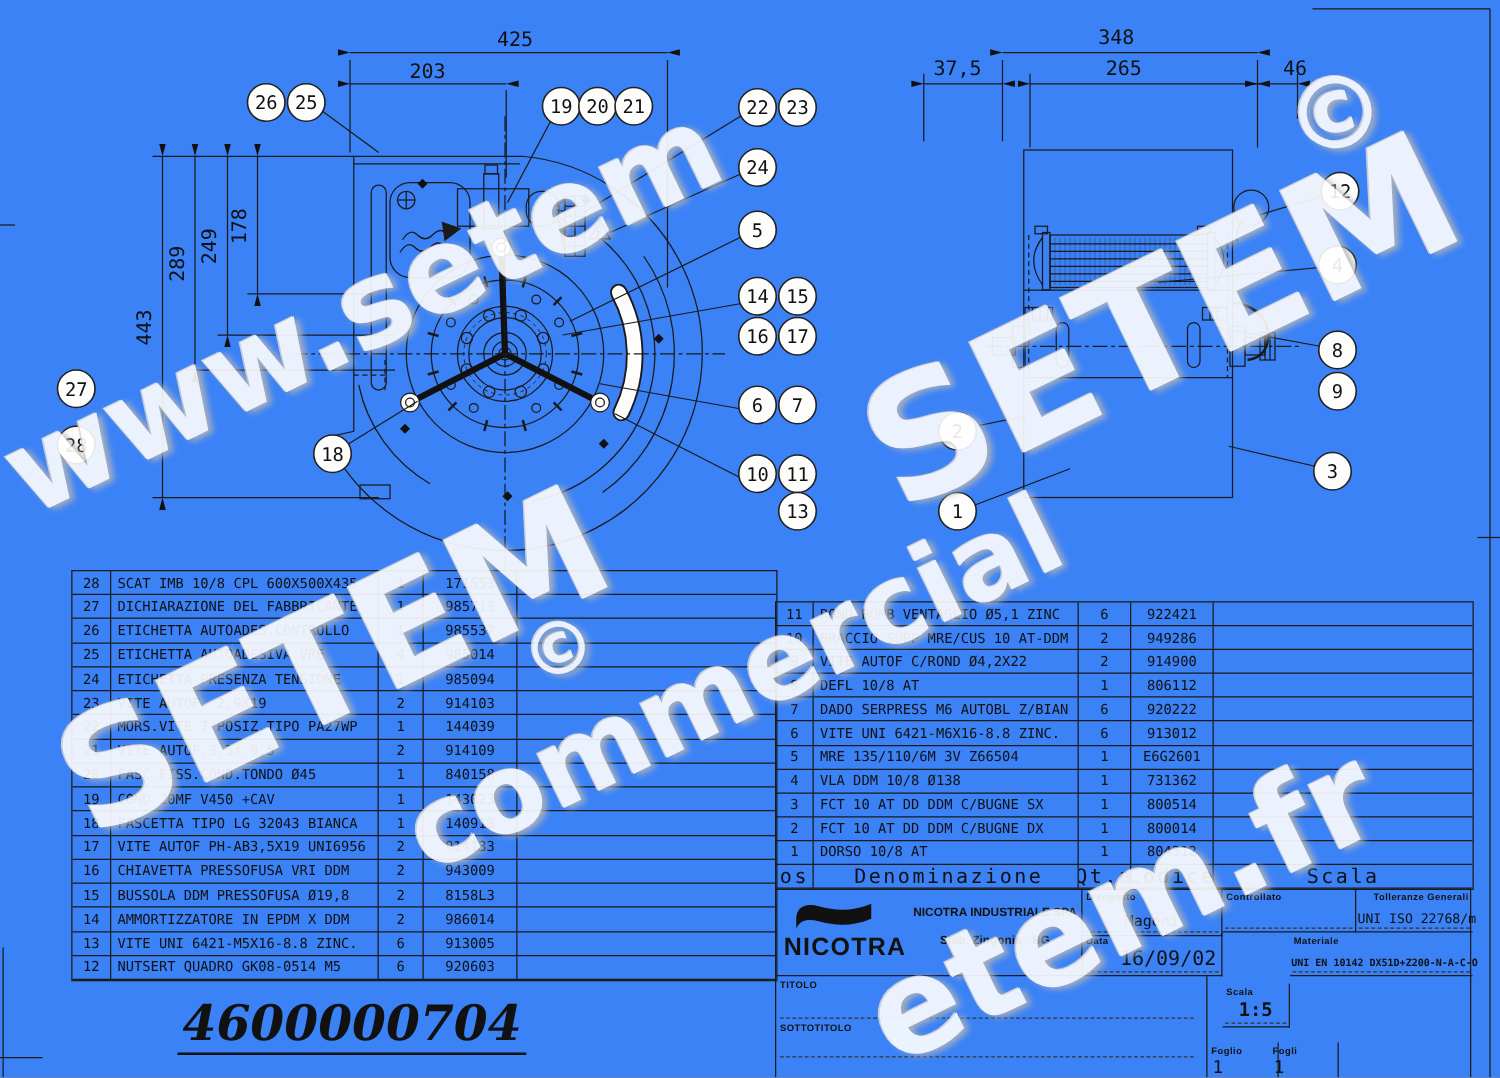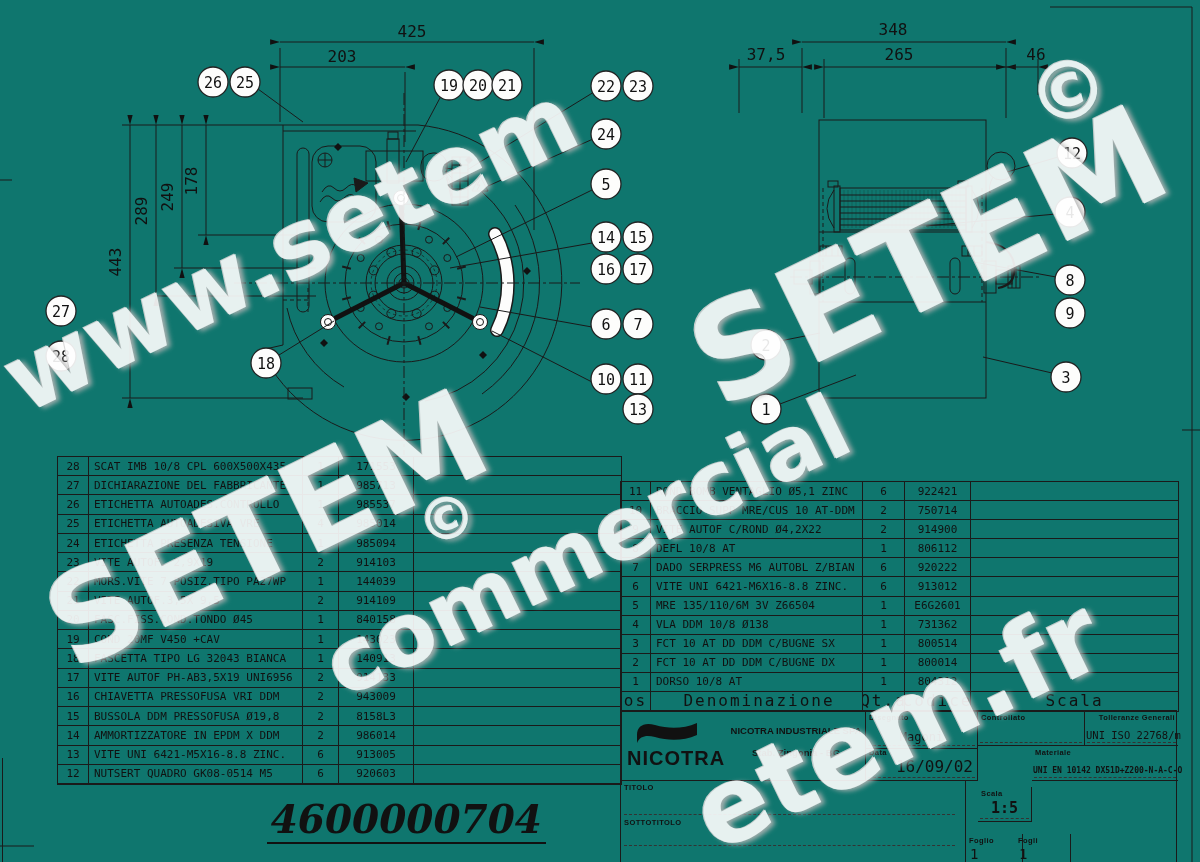--- a/index.html
+++ b/index.html
@@ -3,7 +3,7 @@
 <meta charset="utf-8">
 <style>
   html,body{margin:0;padding:0;background:#888;}
-  #sheet{position:relative;width:1200px;height:862px;background:#0f766e;overflow:hidden;
+  #sheet{position:relative;width:1200px;height:862px;background:#3b82f6;overflow:hidden;
          font-family:"DejaVu Sans Mono",monospace;color:#111;}
   svg text{font-family:"DejaVu Sans Mono",monospace;fill:#111;}
   .ln{fill:none;stroke:#1a1a1a;stroke-width:1;}

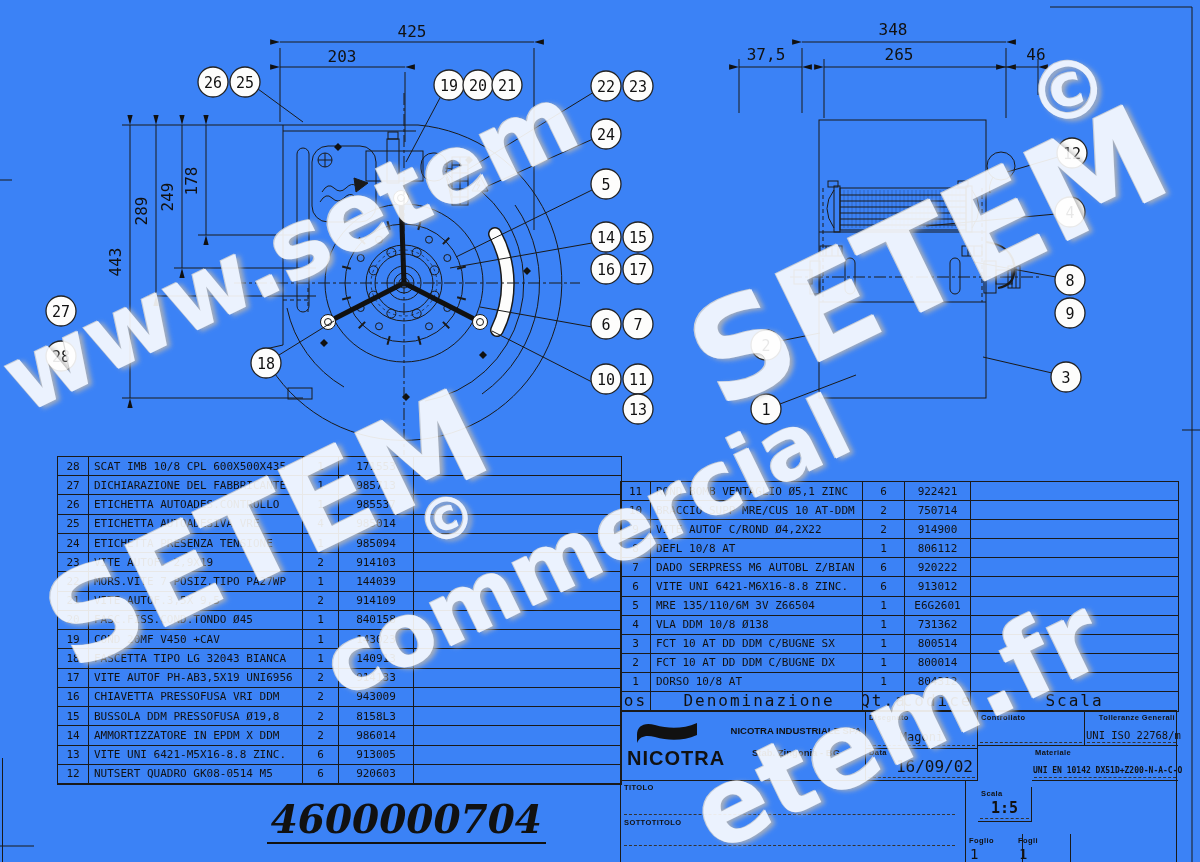--- a/index.html
+++ b/index.html
@@ -554,7 +554,7 @@
       <div class="cell c-pos ">10</div>
       <div class="cell c-den ">BRACCIO SUPP MRE/CUS 10 AT-DDM</div>
       <div class="cell c-qty ">2</div>
-      <div class="cell c-cod ">750714</div>
+      <div class="cell c-cod ">949286</div>
       <div class="cell c-note "></div>
       <div class="cell c-pos ">9</div>
       <div class="cell c-den ">VITE AUTOF C/ROND Ø4,2X22</div>

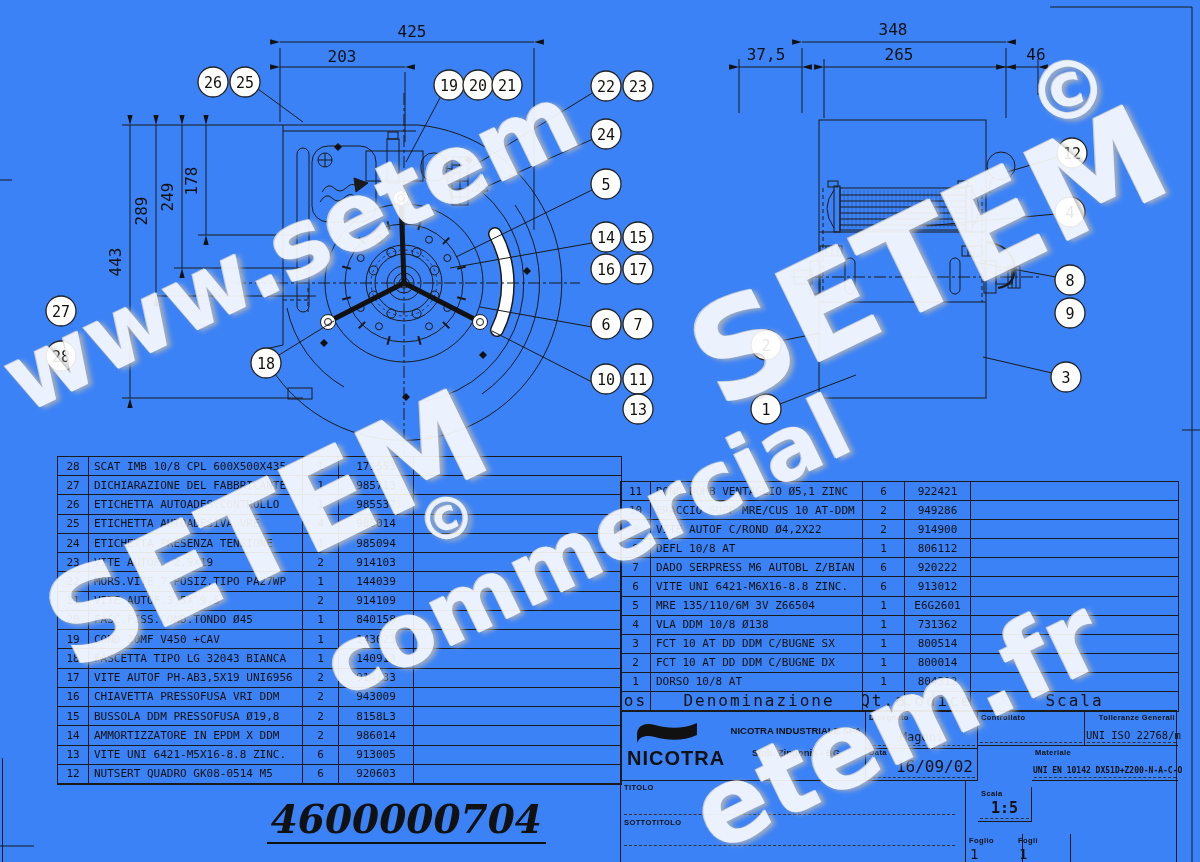--- a/index.html
+++ b/index.html
@@ -28,7 +28,7 @@
   .tb-val{position:absolute;font-size:15px;}
   .dash{position:absolute;border-top:1.2px dashed #333;}
   
-  #partnum{position:absolute;left:156px;top:796px;width:390px;text-align:right;z-index:2;
+  #partnum{position:absolute;left:142px;top:796px;width:390px;text-align:left;z-index:2;
            font-family:"DejaVu Serif",serif;font-style:italic;font-weight:bold;font-size:39px;}
   #partnum span{border-bottom:2.5px solid #111;padding:0 4px;}
   

